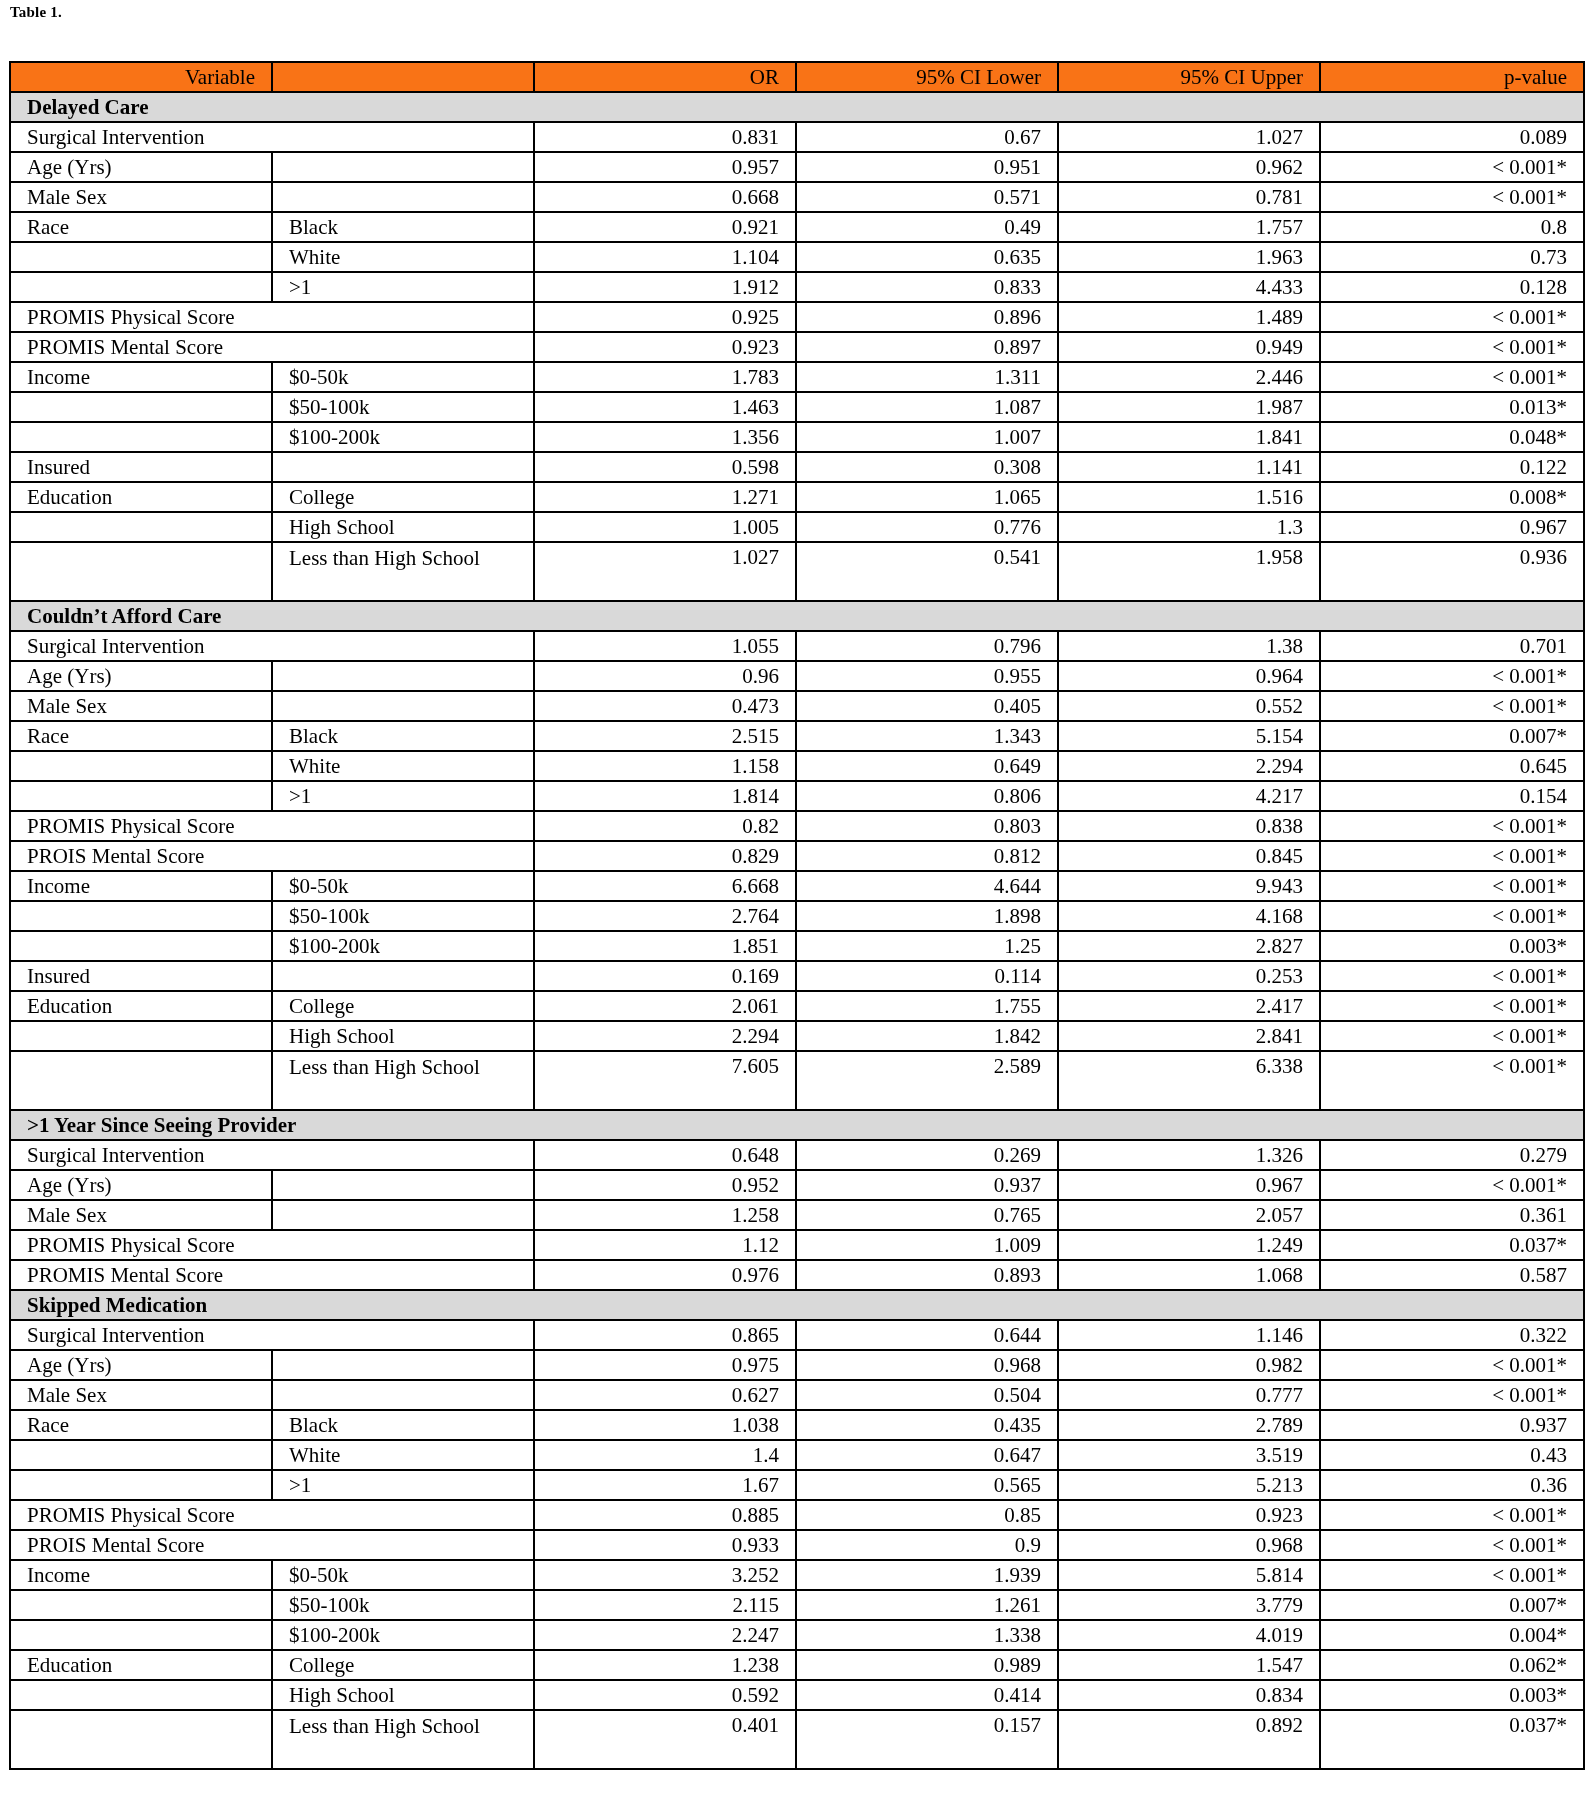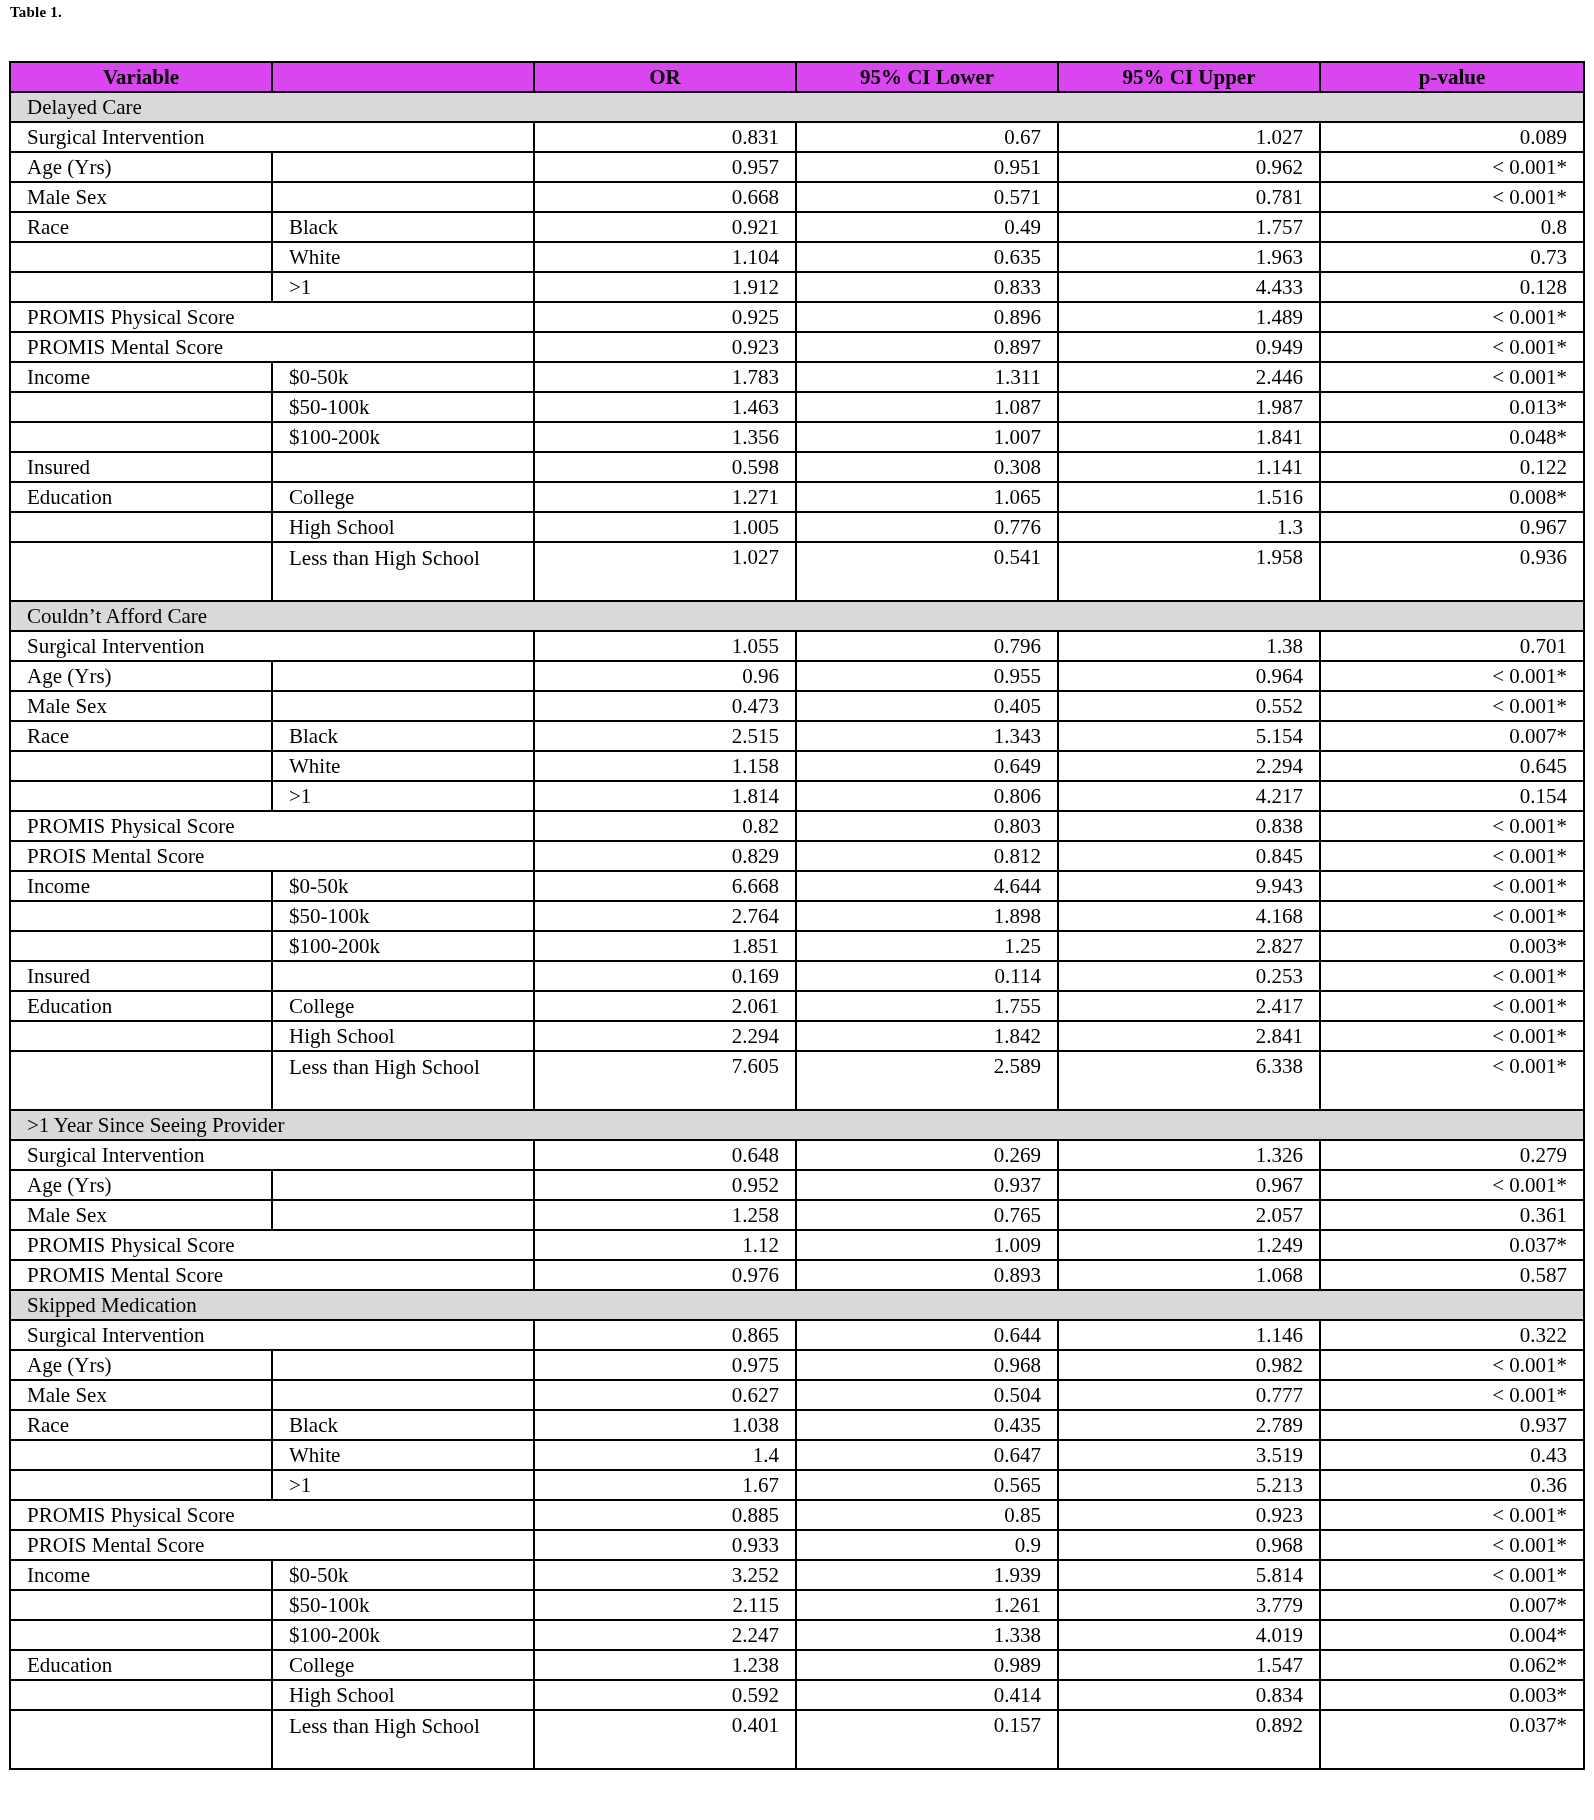--- a/index.html
+++ b/index.html
@@ -35,9 +35,9 @@
       overflow: hidden;
     }
     thead th {
-      background: #d946ef;
-      text-align: center;
-      font-weight: bold;
+      background: #f97316;
+      text-align: right;
+      font-weight: normal;
       height: 27px;
     }
     tr.section td {

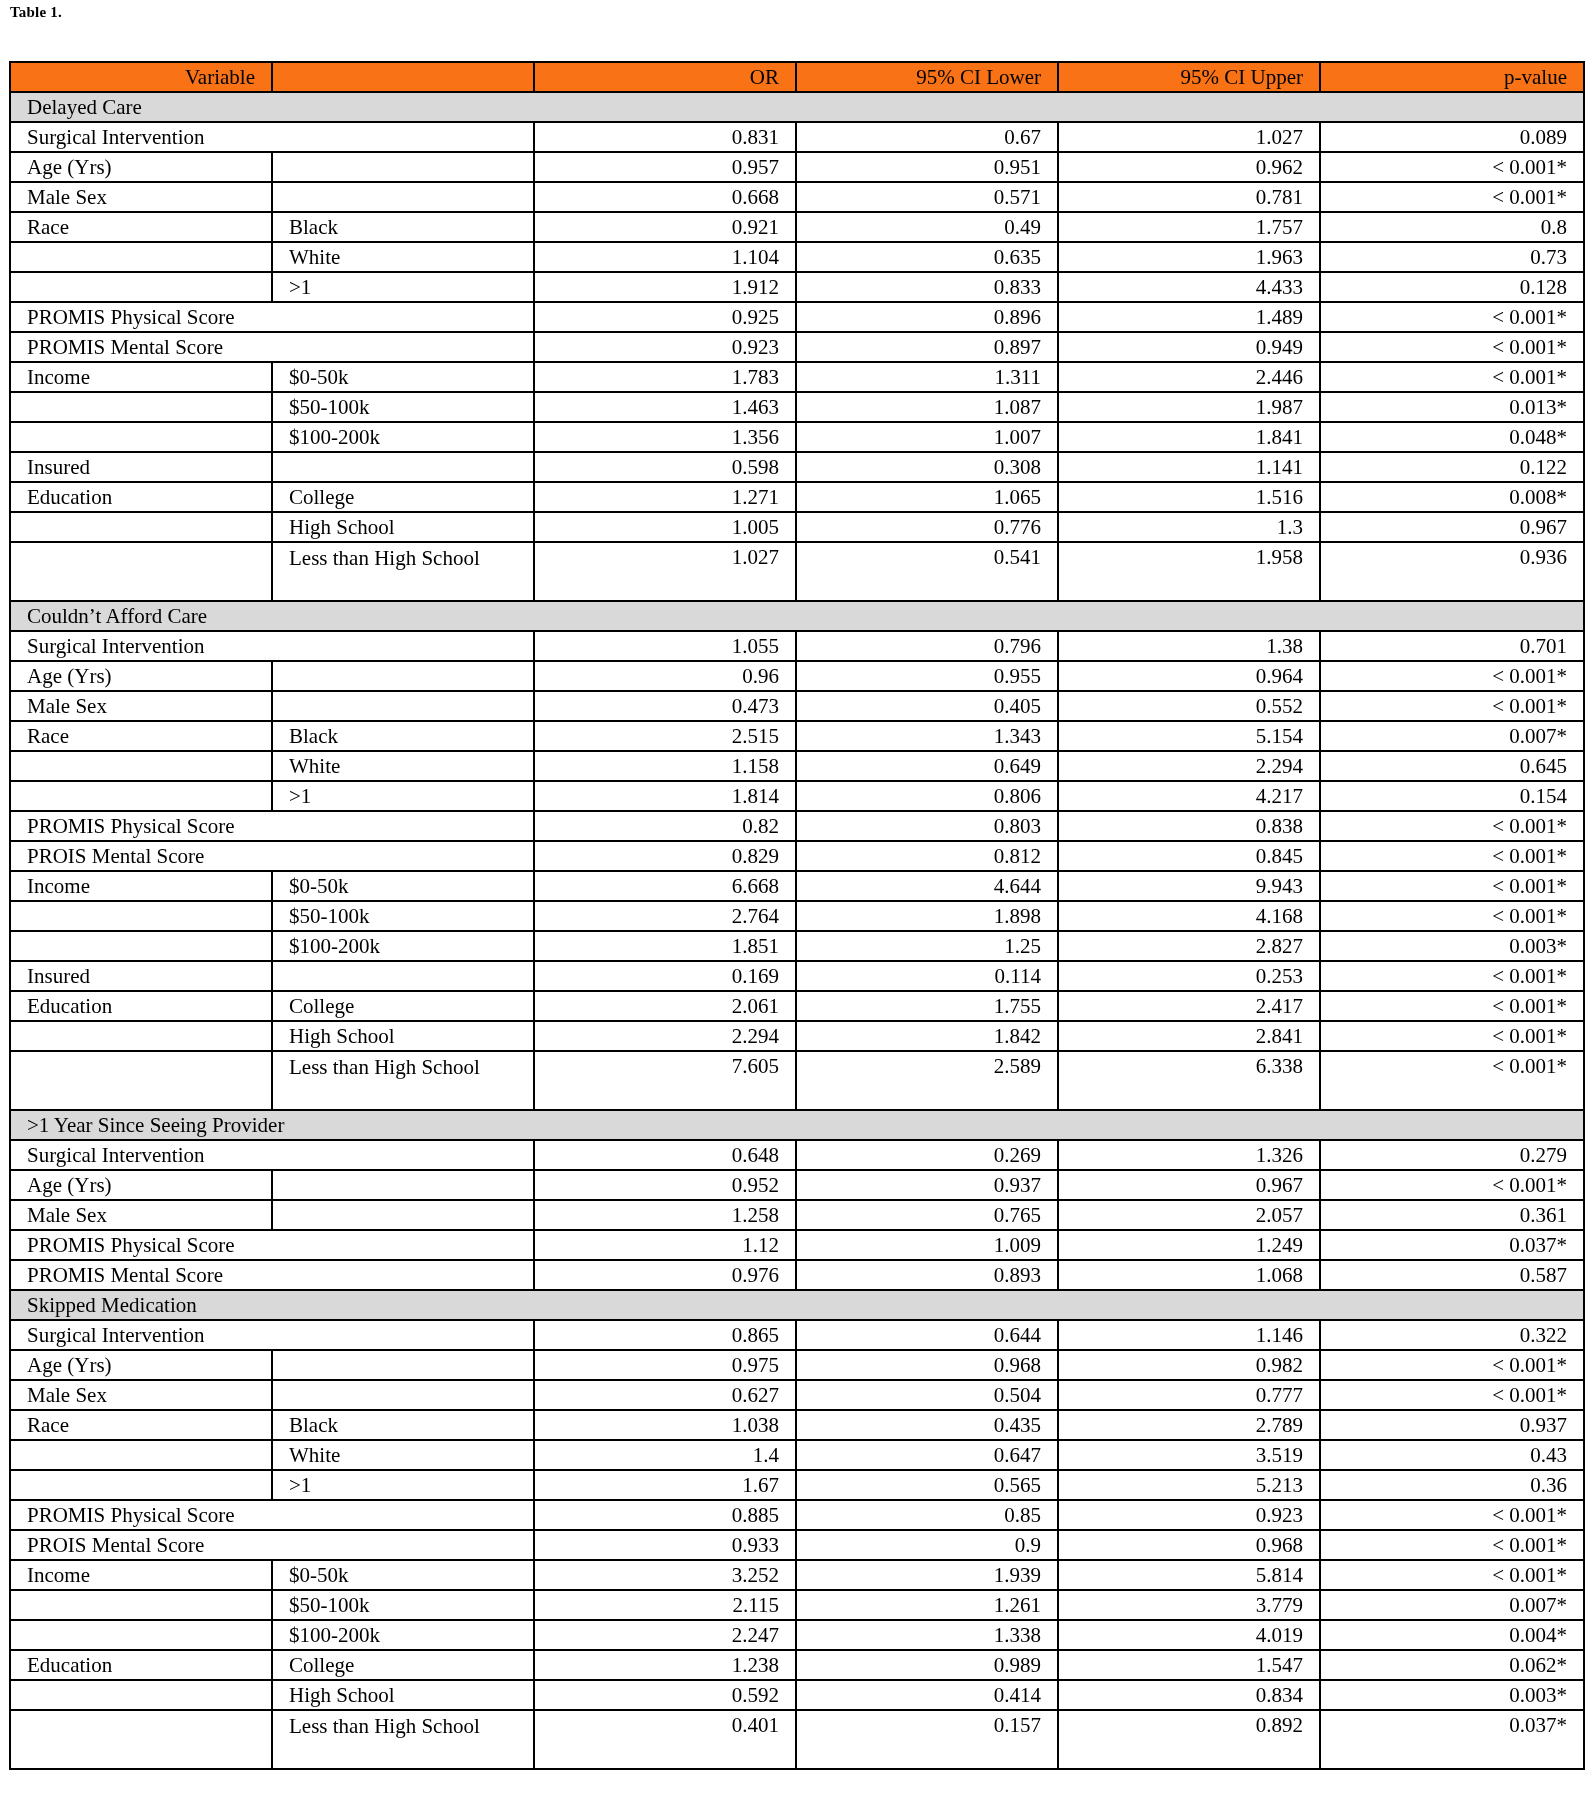--- a/index.html
+++ b/index.html
@@ -42,7 +42,7 @@
     }
     tr.section td {
       background: #d9d9d9;
-      font-weight: normal;
+      font-weight: bold;
     }
     td.num { text-align: right; }
     td.pbold { font-weight: normal; }

